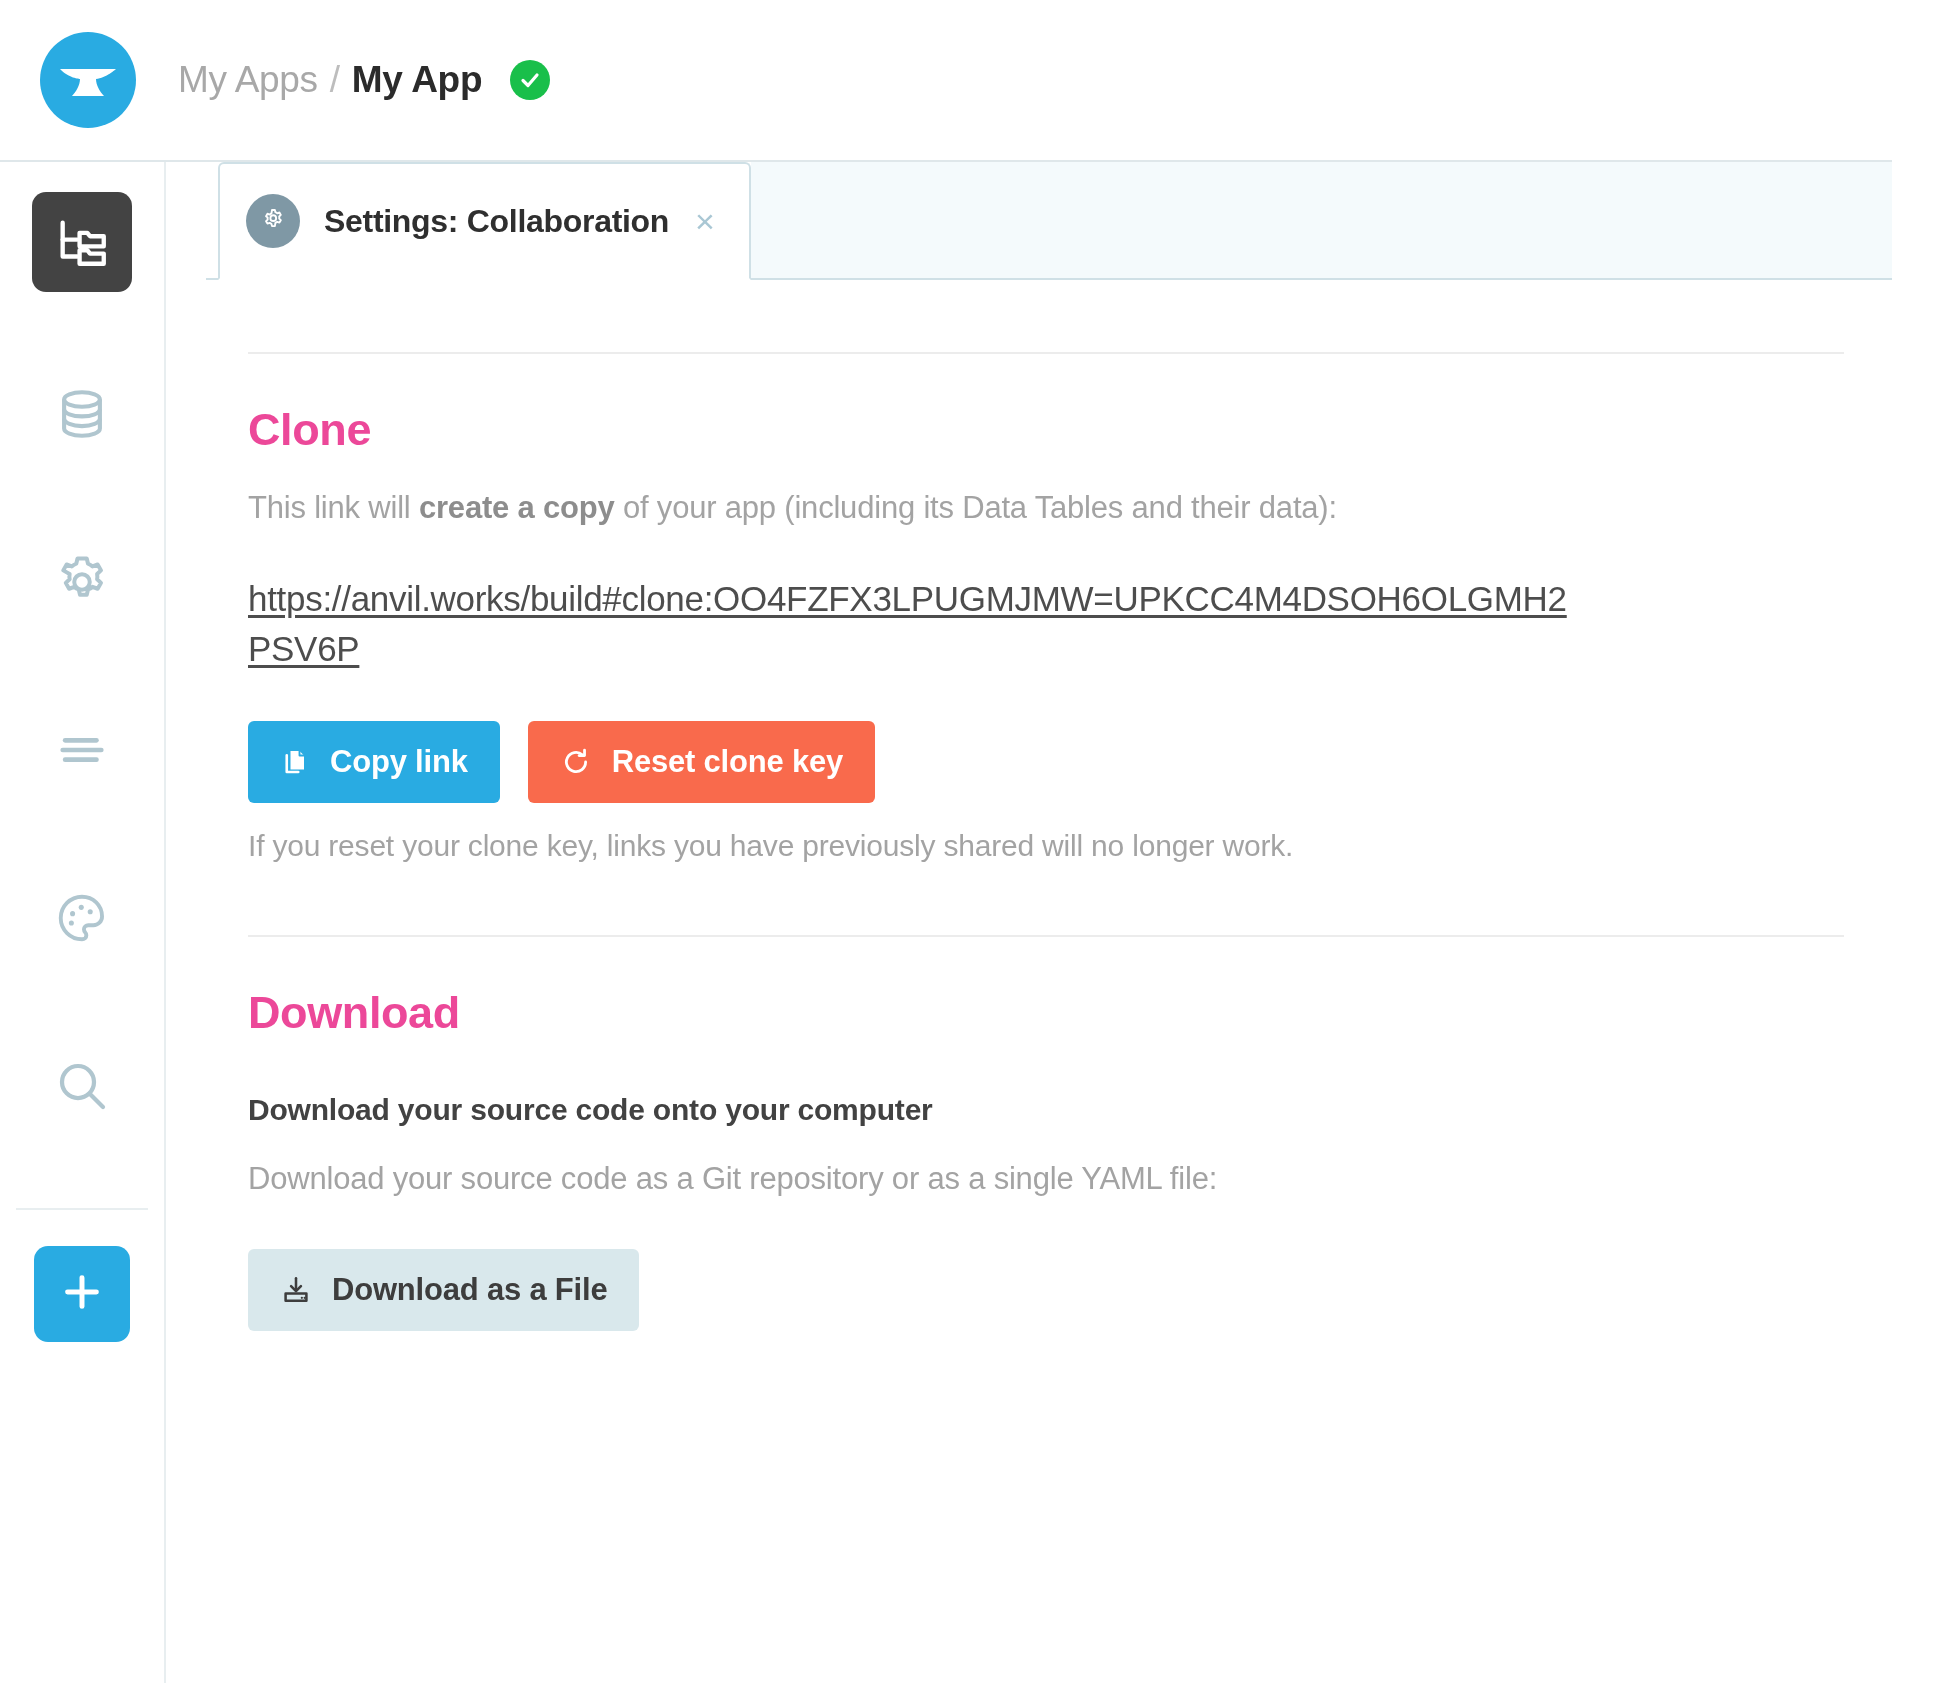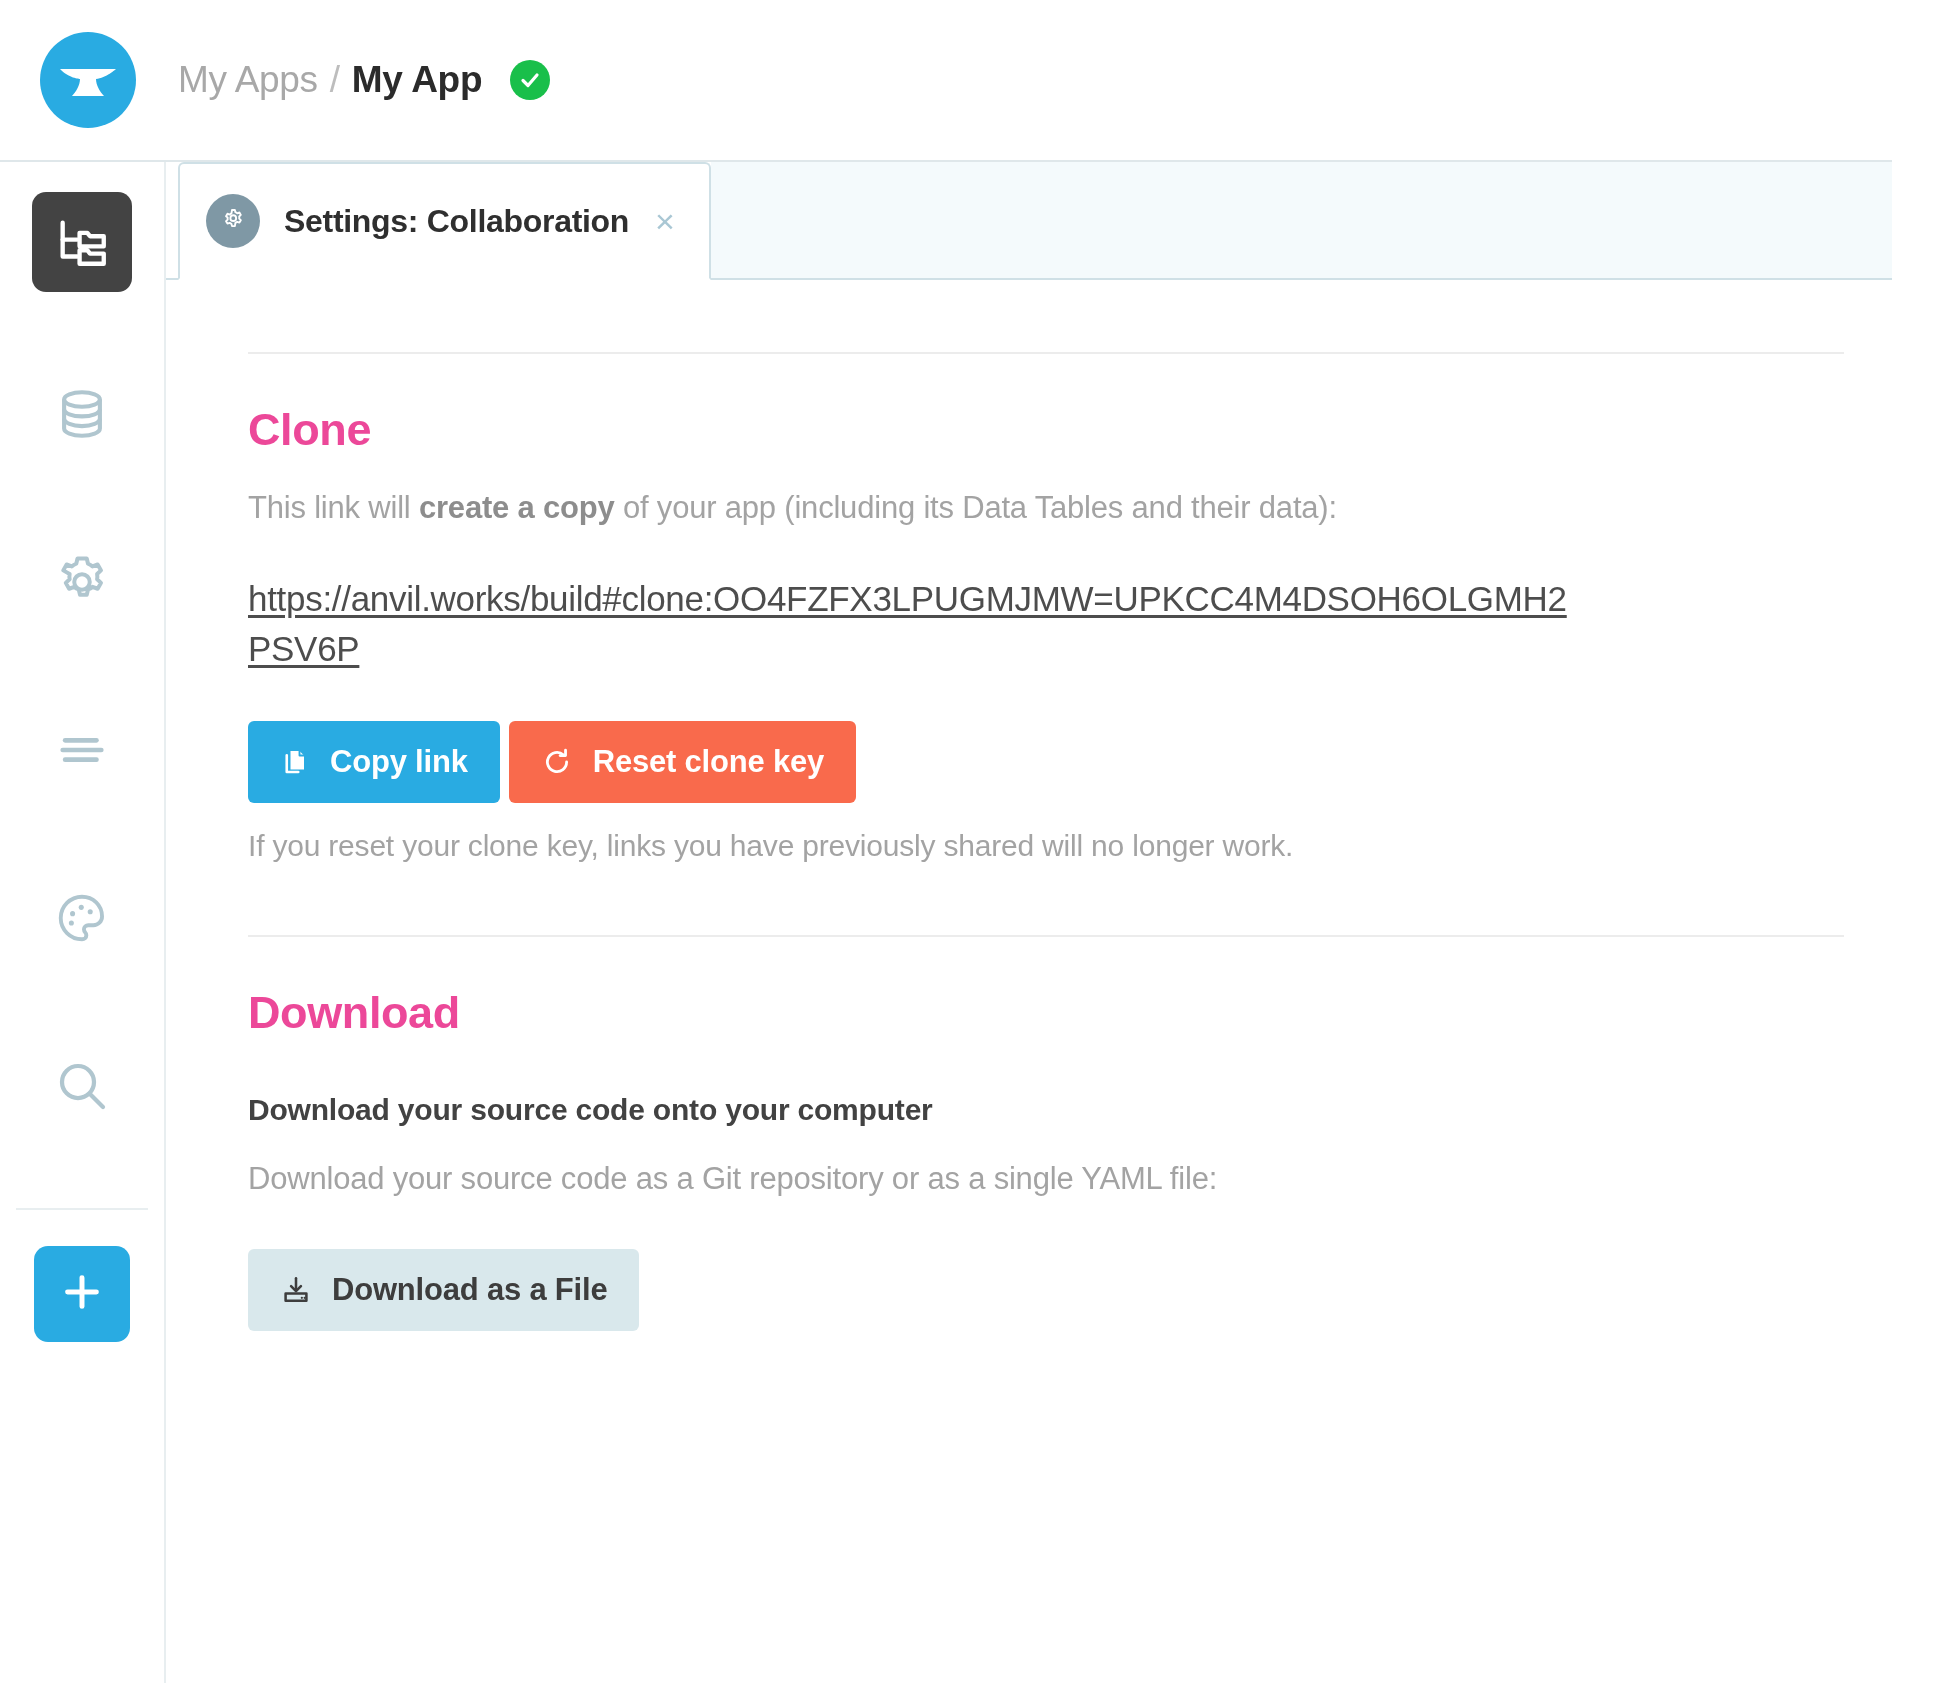--- a/index.html
+++ b/index.html
@@ -79,6 +79,7 @@
     border-bottom: 2px solid #cfe0e6;
     background: #ffffff;
     padding-left: 12px;
+    margin-left: 40px;
   }
   .tab {
     display: flex; align-items: center;

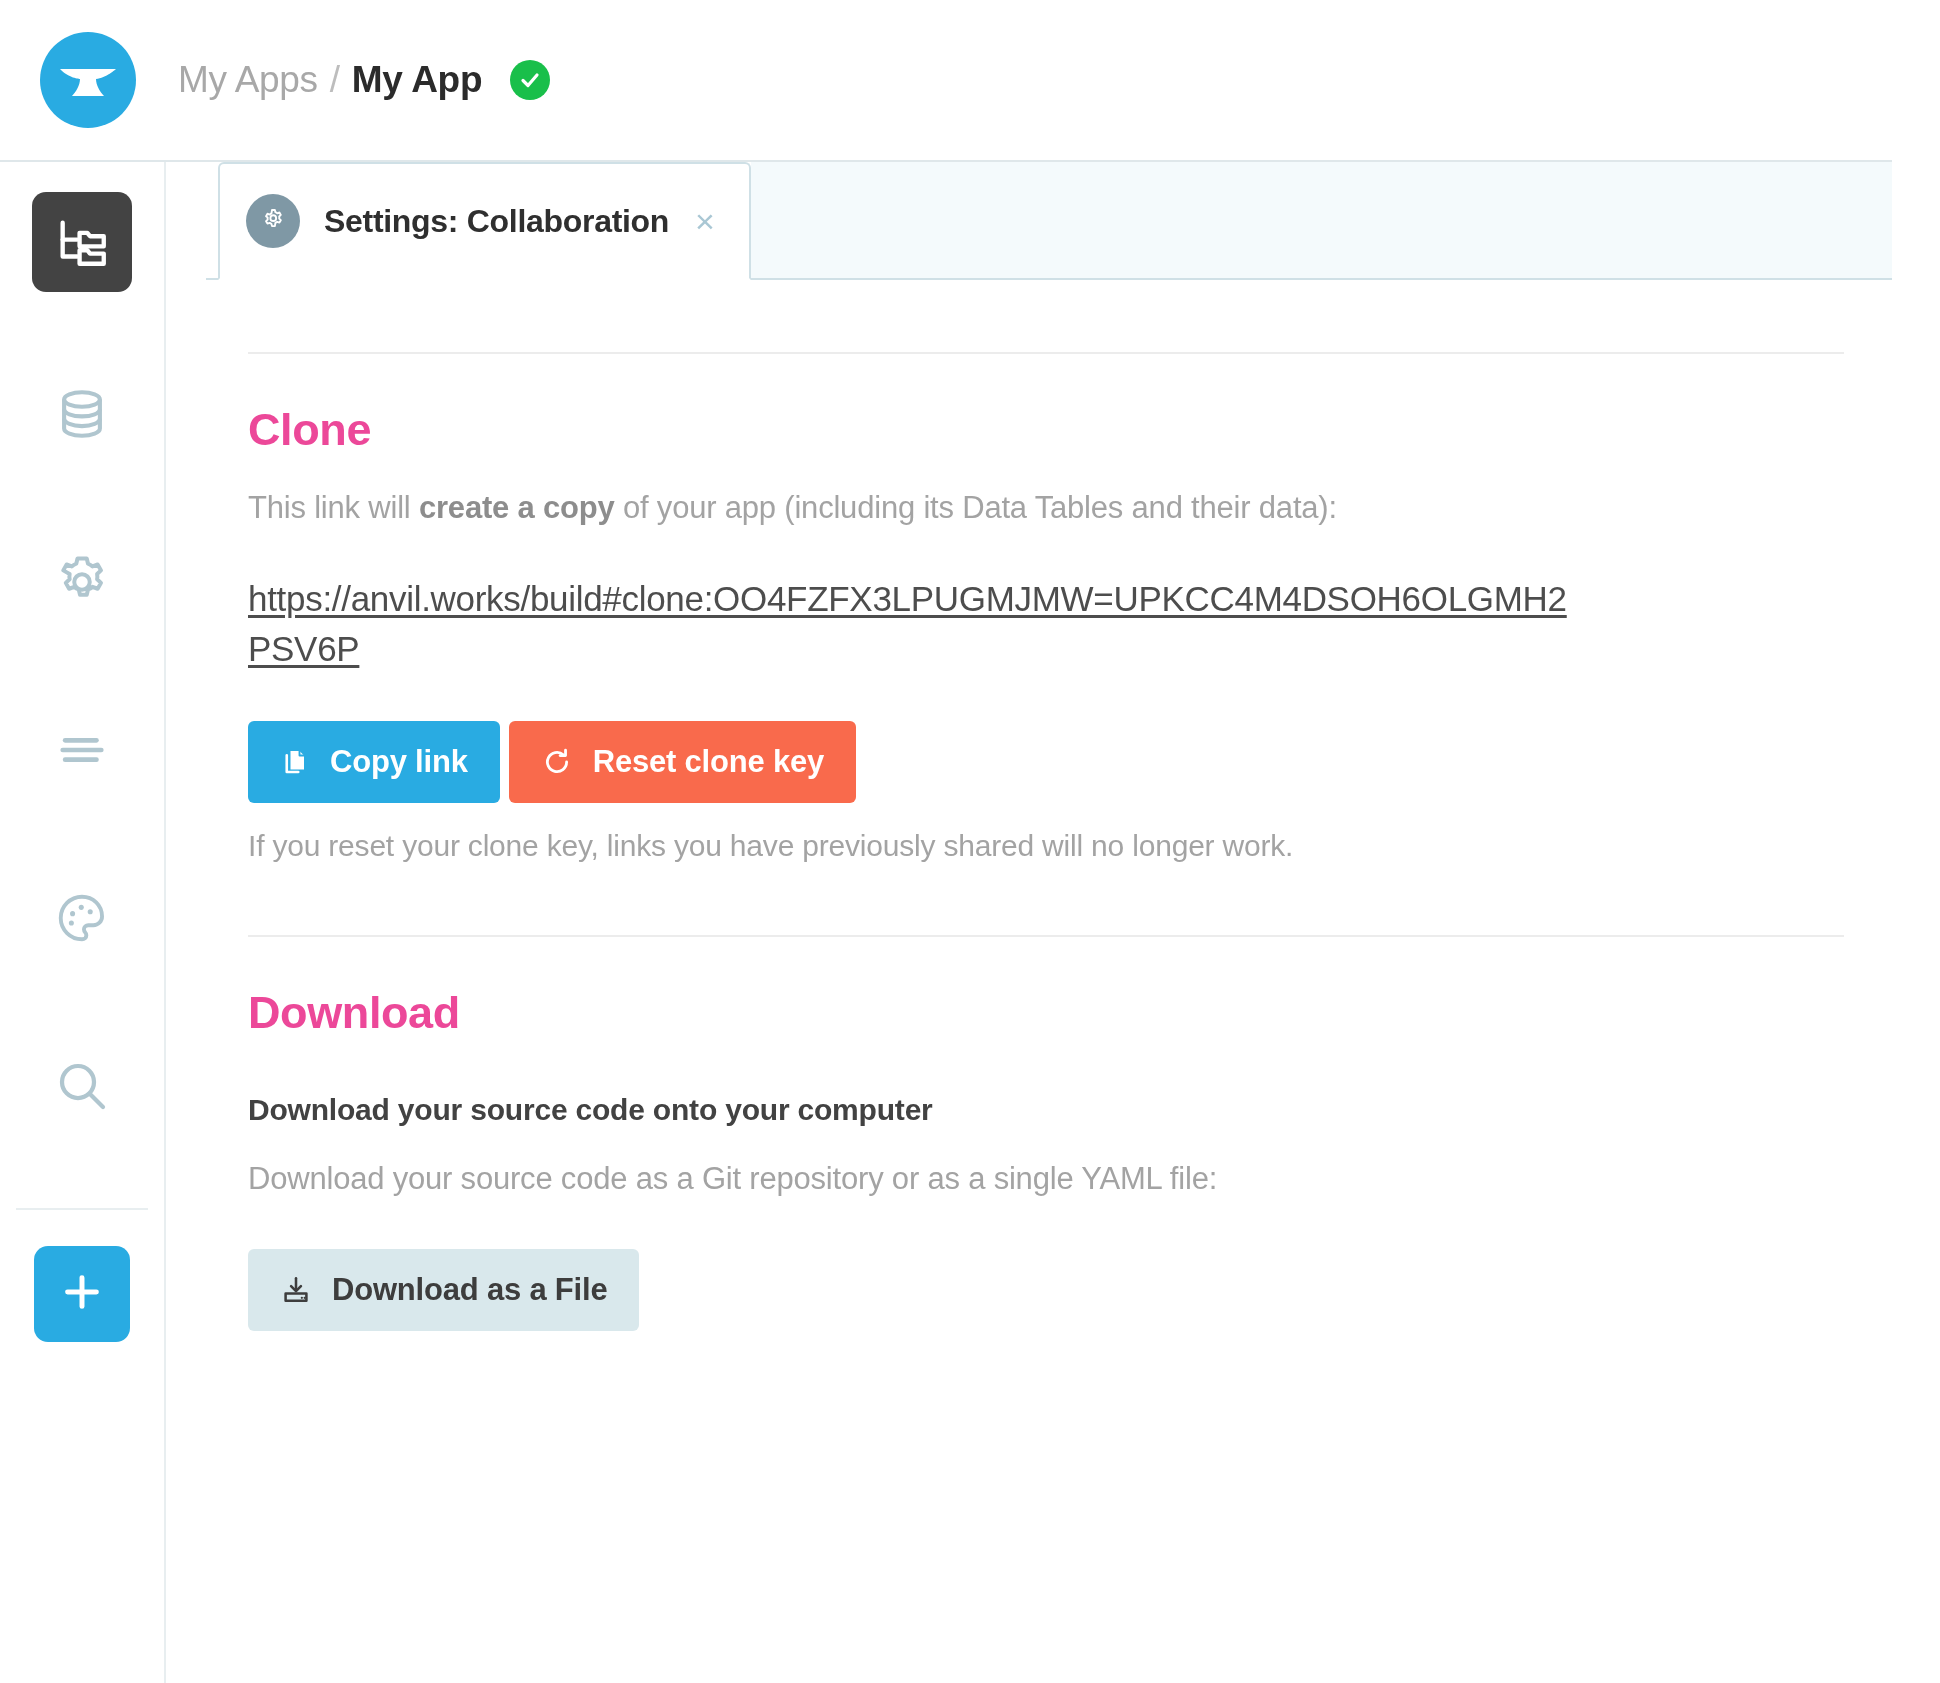--- a/index.html
+++ b/index.html
@@ -144,7 +144,7 @@
     text-underline-offset: 4px;
   }
 
-  .btn-row { display: flex; align-items: flex-start; margin-top: 48px; gap: 9px; }
+  .btn-row { display: flex; align-items: flex-start; margin-top: 48px; gap: 28px; }
   .btn {
     display: inline-flex; align-items: center; gap: 20px;
     height: 82px; padding: 0 32px;

